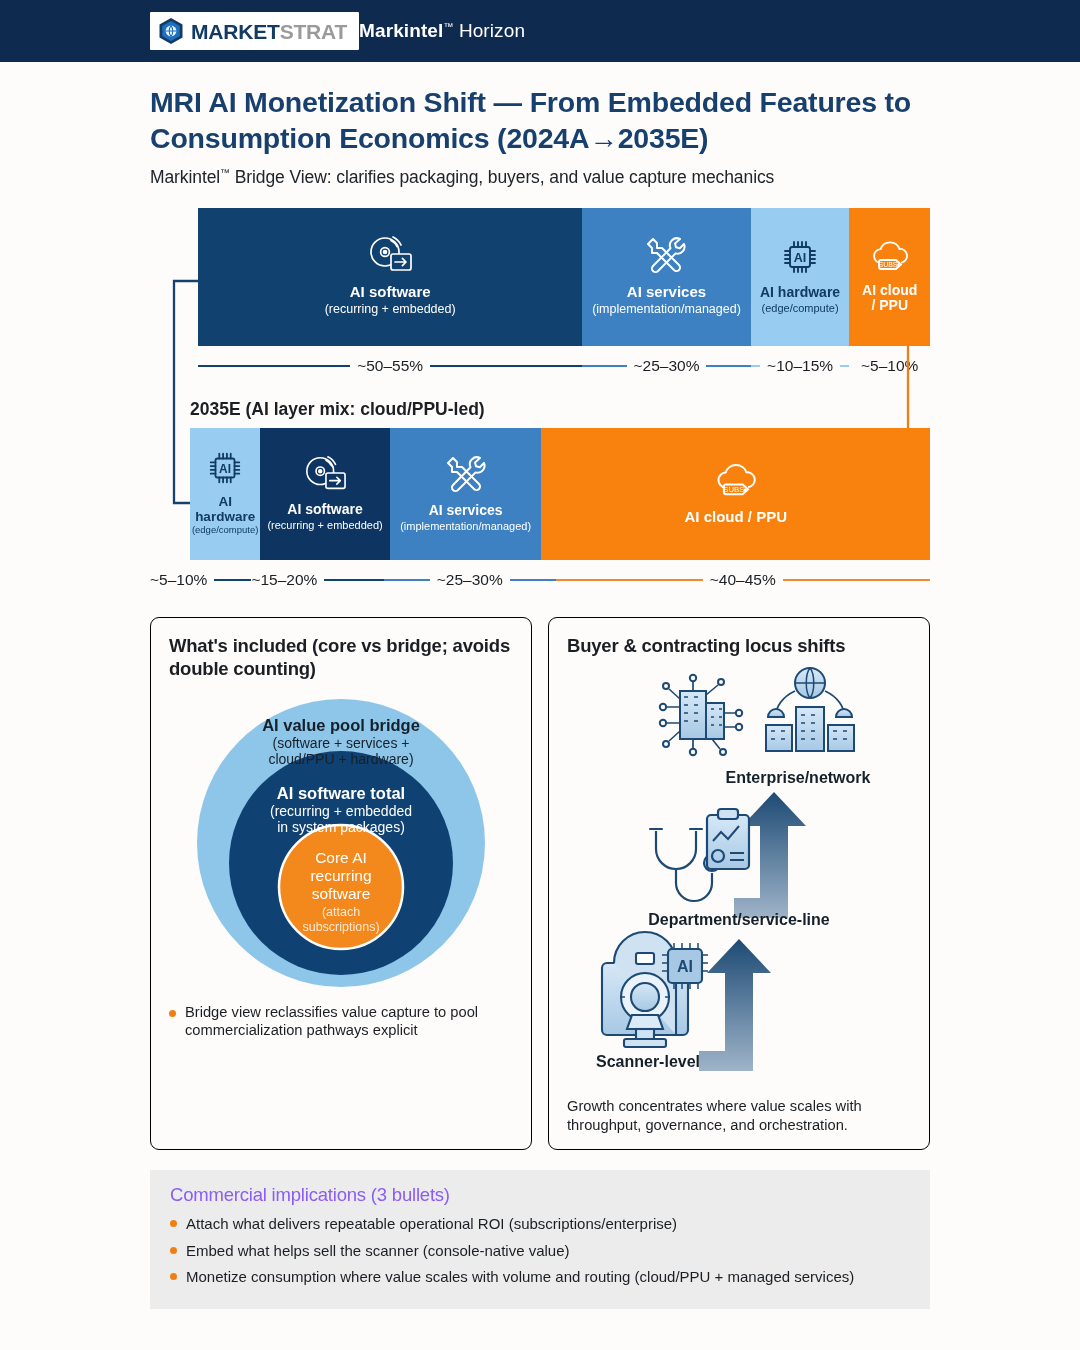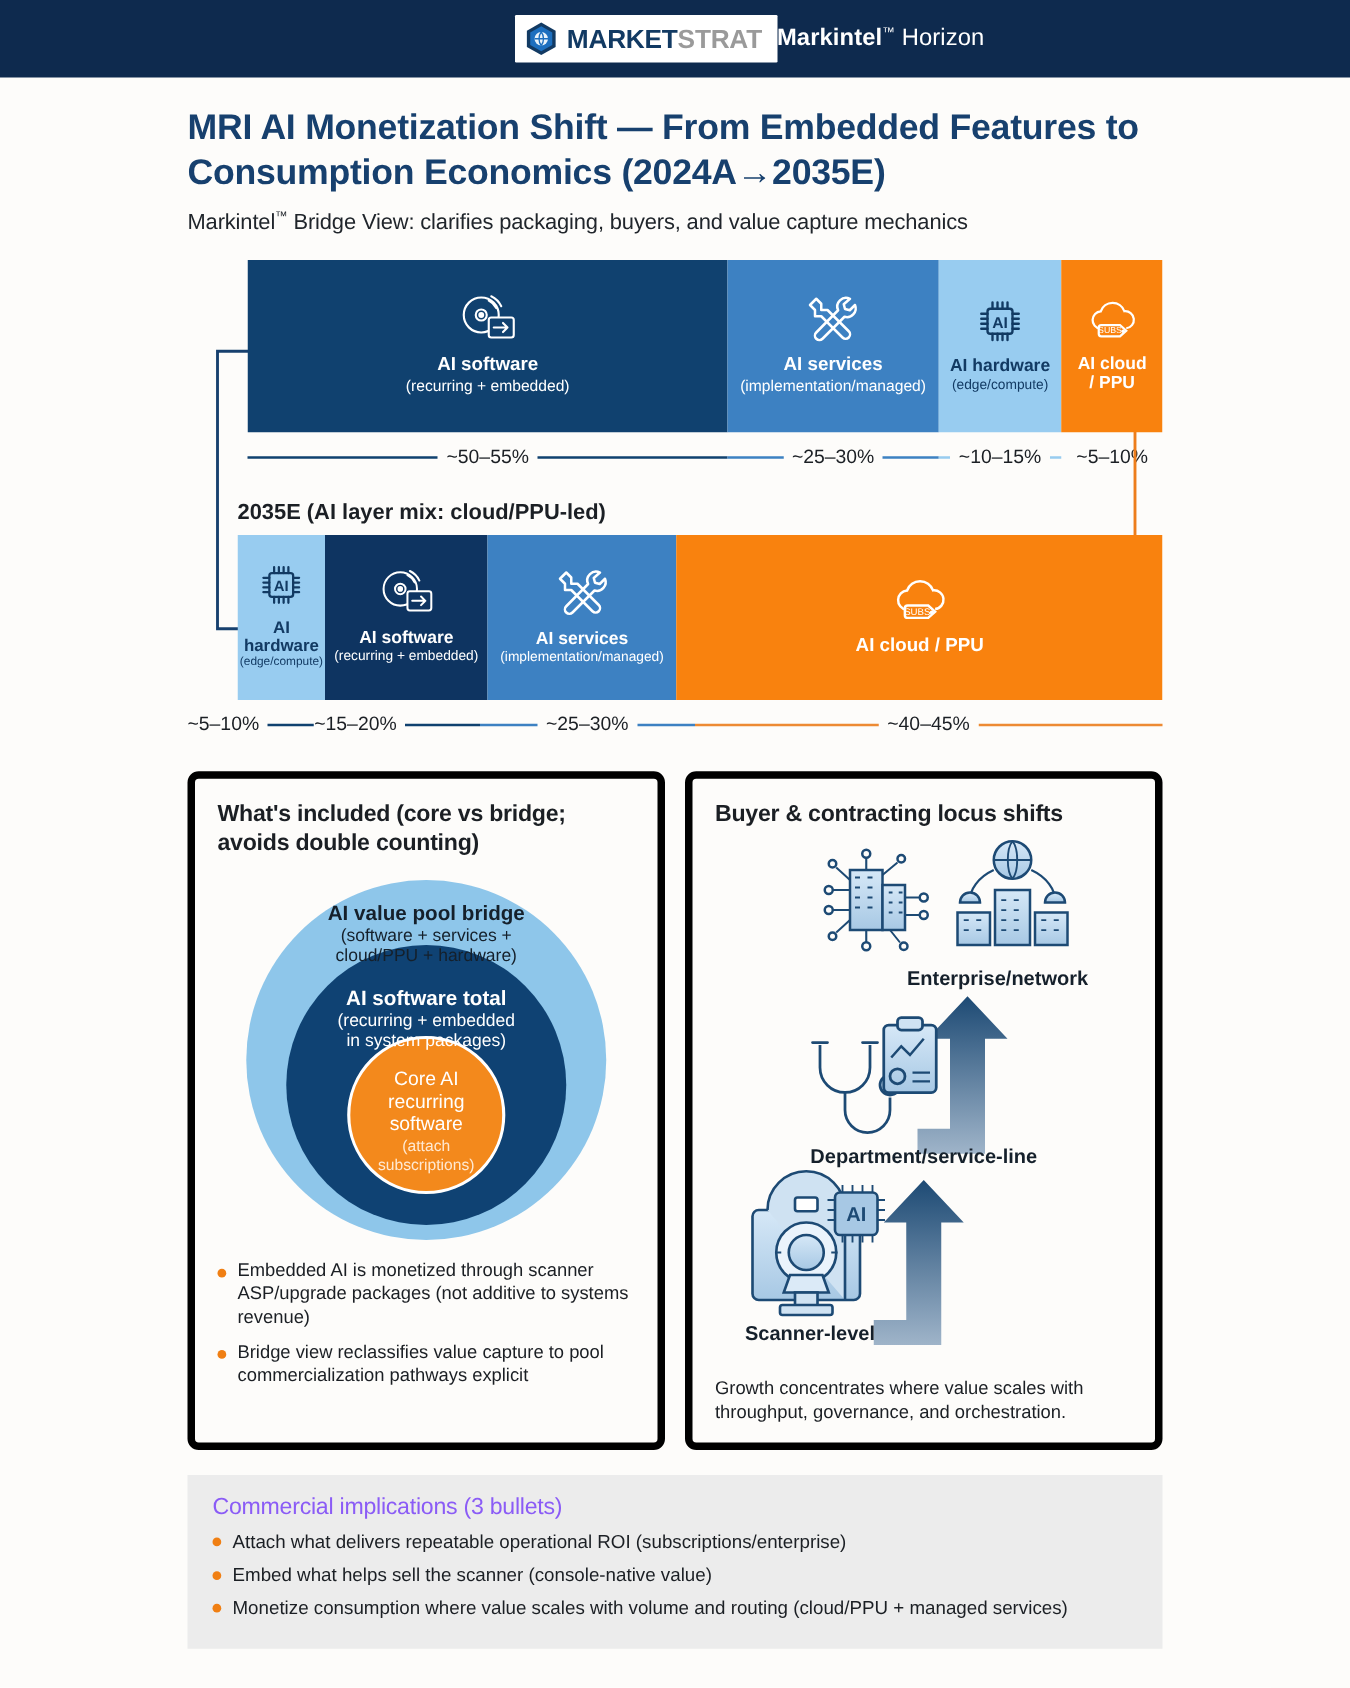--- a/index.html
+++ b/index.html
@@ -23,7 +23,7 @@
     display:flex;align-items:center;
     padding:0 30px 0 150px;
     box-sizing:border-box;
-    justify-content:center;
+    justify-content:flex-start;
   }
   .logo-box{
     background:#ffffff;

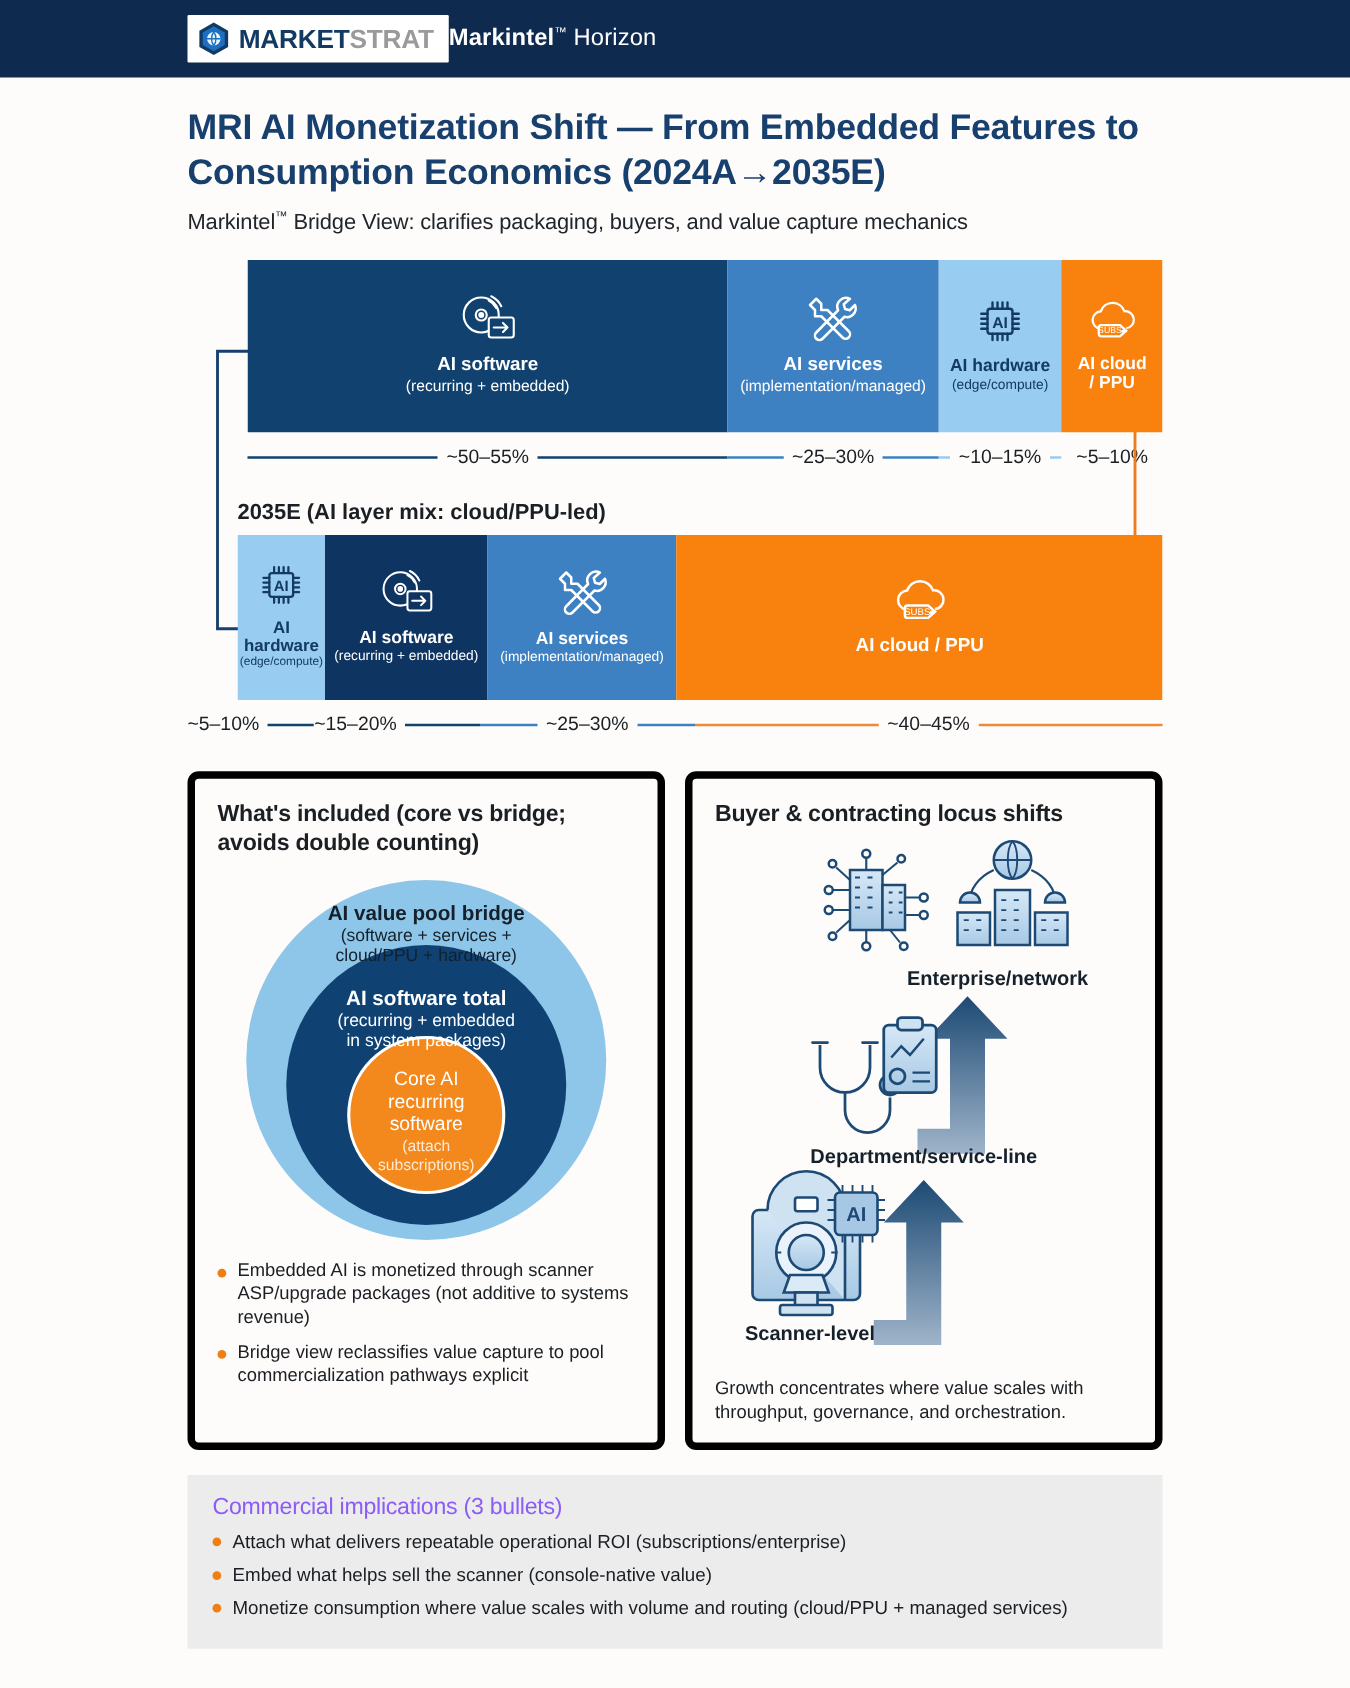--- a/index.html
+++ b/index.html
@@ -115,7 +115,7 @@
   .panels{display:flex;gap:16px;margin-top:26px;}
   .panel{
     flex:1 1 0;
-    border:6px solid #000000;
+    border:1px solid #000000;
     border-radius:9px;
     background:#fdfcfa;
     box-sizing:border-box;

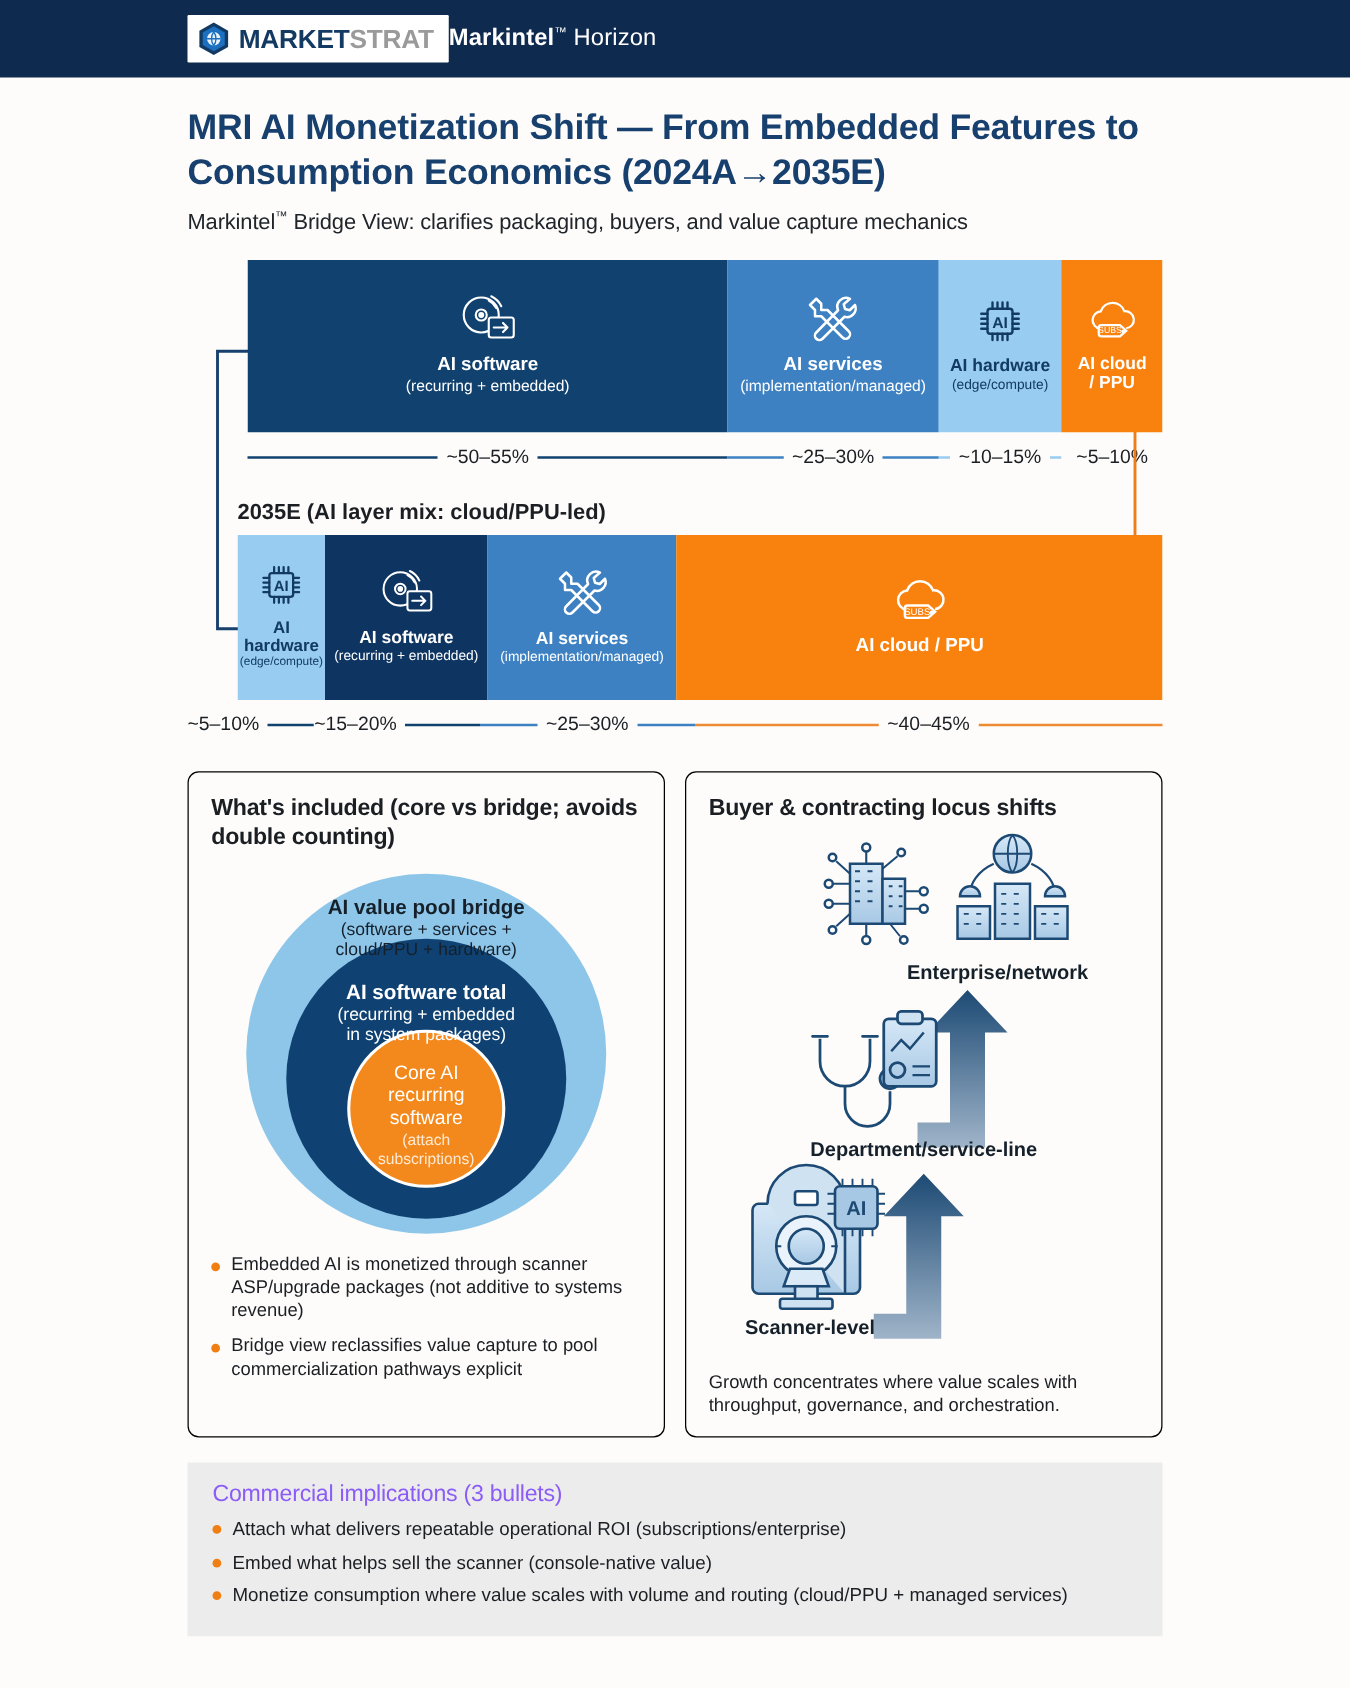--- a/index.html
+++ b/index.html
@@ -373,10 +373,6 @@
         </div>
 
         <div class="bullets">
-          <div class="bul">
-            <span class="dot"></span>
-            <span>Embedded AI is monetized through scanner ASP/upgrade packages (not additive to systems revenue)</span>
-          </div>
           <div class="bul">
             <span class="dot"></span>
             <span>Bridge view reclassifies value capture to pool commercialization pathways explicit</span>

